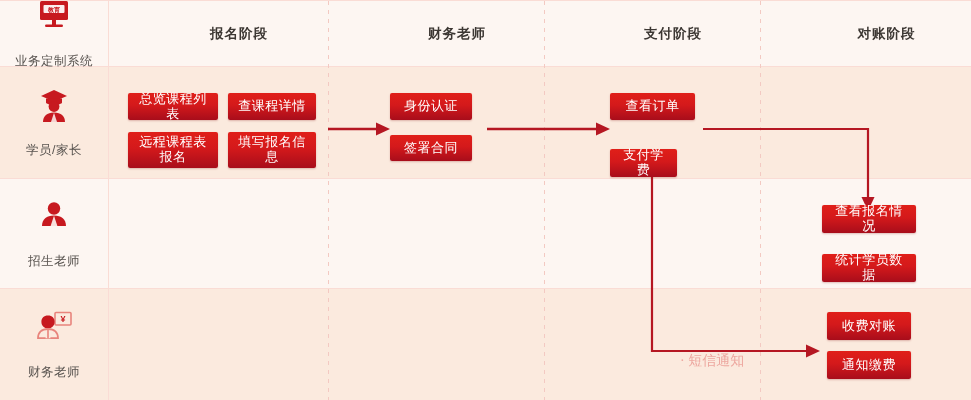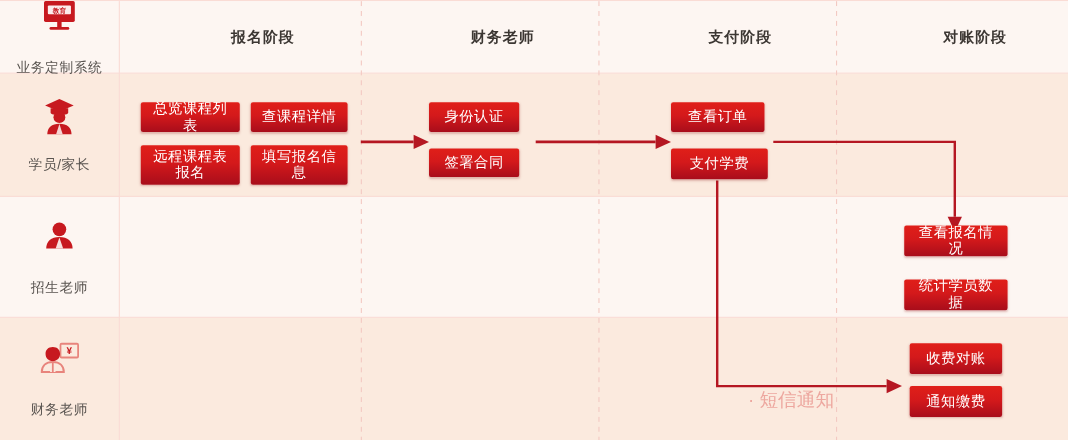--- a/index.html
+++ b/index.html
@@ -148,7 +148,7 @@
   <div class="box" style="left:390px;top:134px;width:82px;height:26px">签署合同</div>
 
   <div class="box" style="left:610px;top:92px;width:85px;height:27px">查看订单</div>
-  <div class="box" style="left:610px;top:134px;width:88px;height:28px">支付学费</div>
+  <div class="box" style="left:610px;top:148px;width:67px;height:28px">支付学费</div>
 
   <div class="box" style="left:822px;top:204px;width:94px;height:28px">查看报名情况</div>
   <div class="box" style="left:822px;top:253px;width:94px;height:28px">统计学员数据</div>

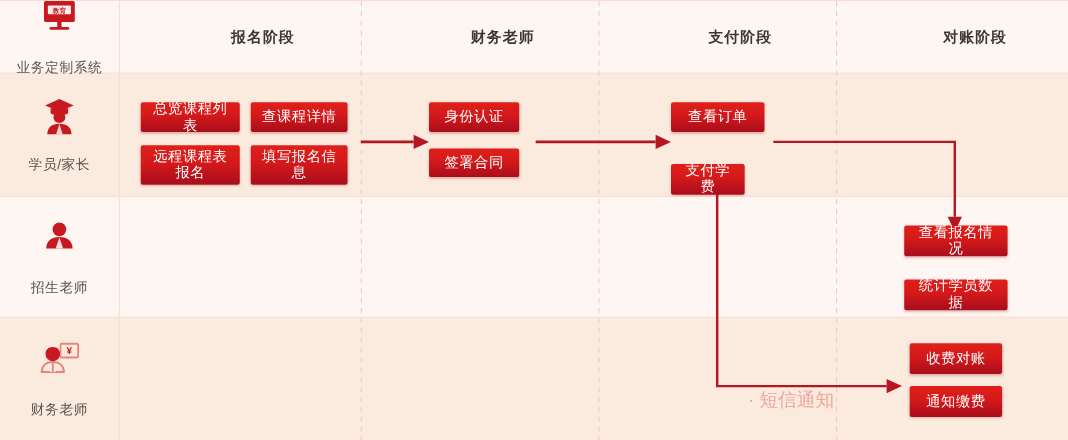--- a/index.html
+++ b/index.html
@@ -46,7 +46,7 @@
 
   
   #wires{position:absolute;left:0;top:0;width:971px;height:400px;pointer-events:none;}
-  .note{position:absolute;font-size:17px;color:#eda79f;white-space:nowrap;}
+  .note{position:absolute;font-size:14px;color:#eda79f;white-space:nowrap;font-family:Liberation Serif, serif;}
 </style>
 </head>
 <body>

